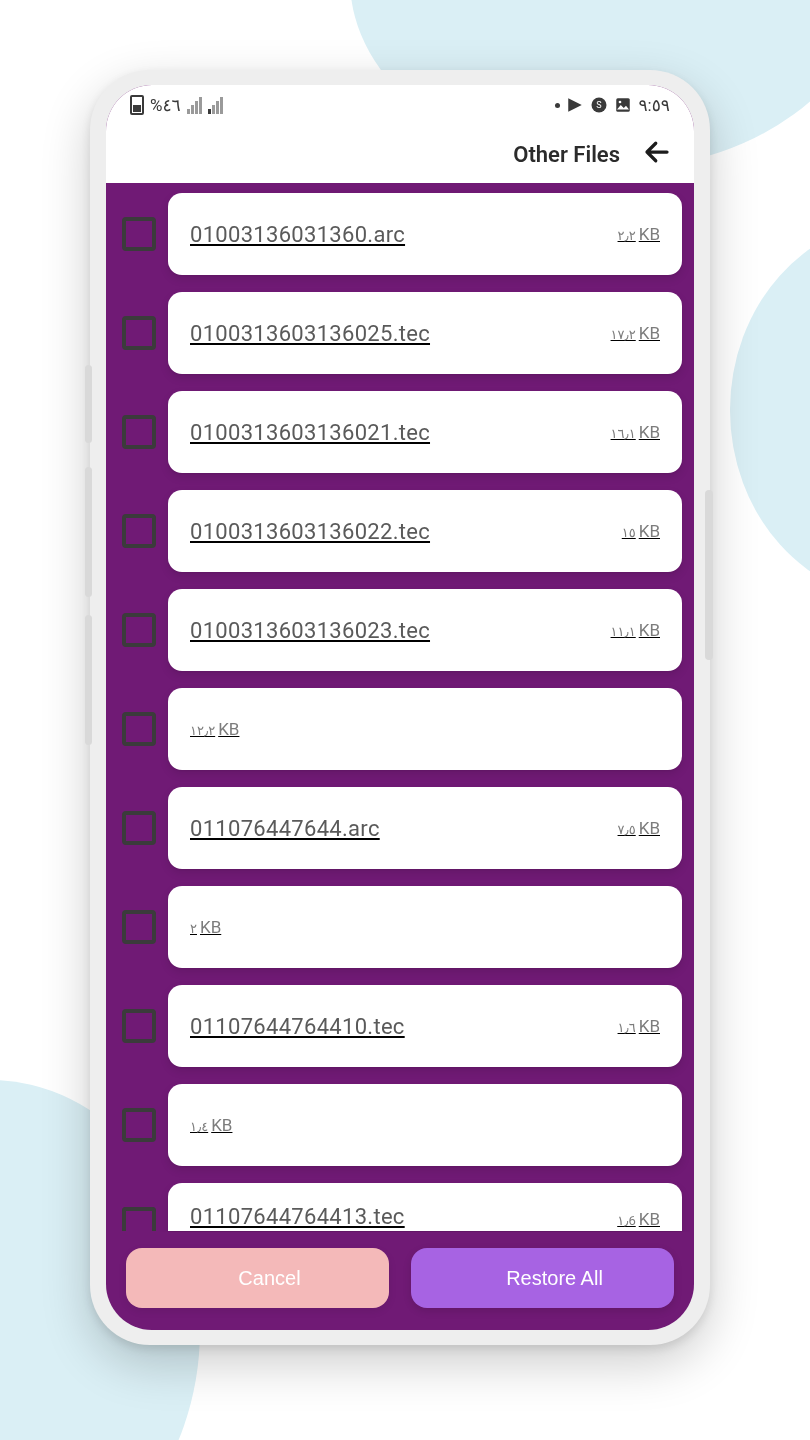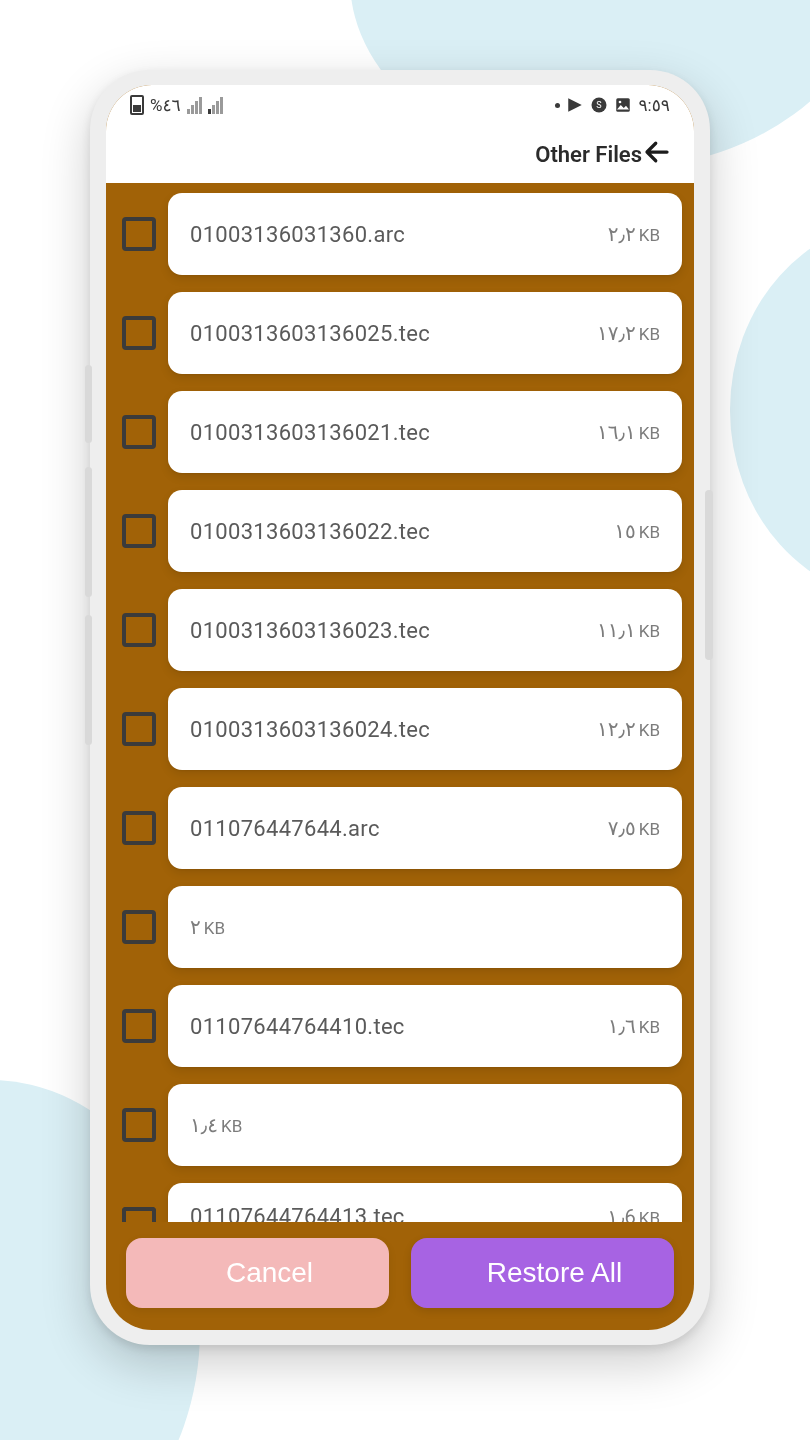--- a/index.html
+++ b/index.html
@@ -37,7 +37,7 @@
   .screen {
     width: 588px;
     height: 1245px;
-    background: #a16207;
+    background: #701a75;
     border-radius: 46px;
     overflow: hidden;
     display: flex;

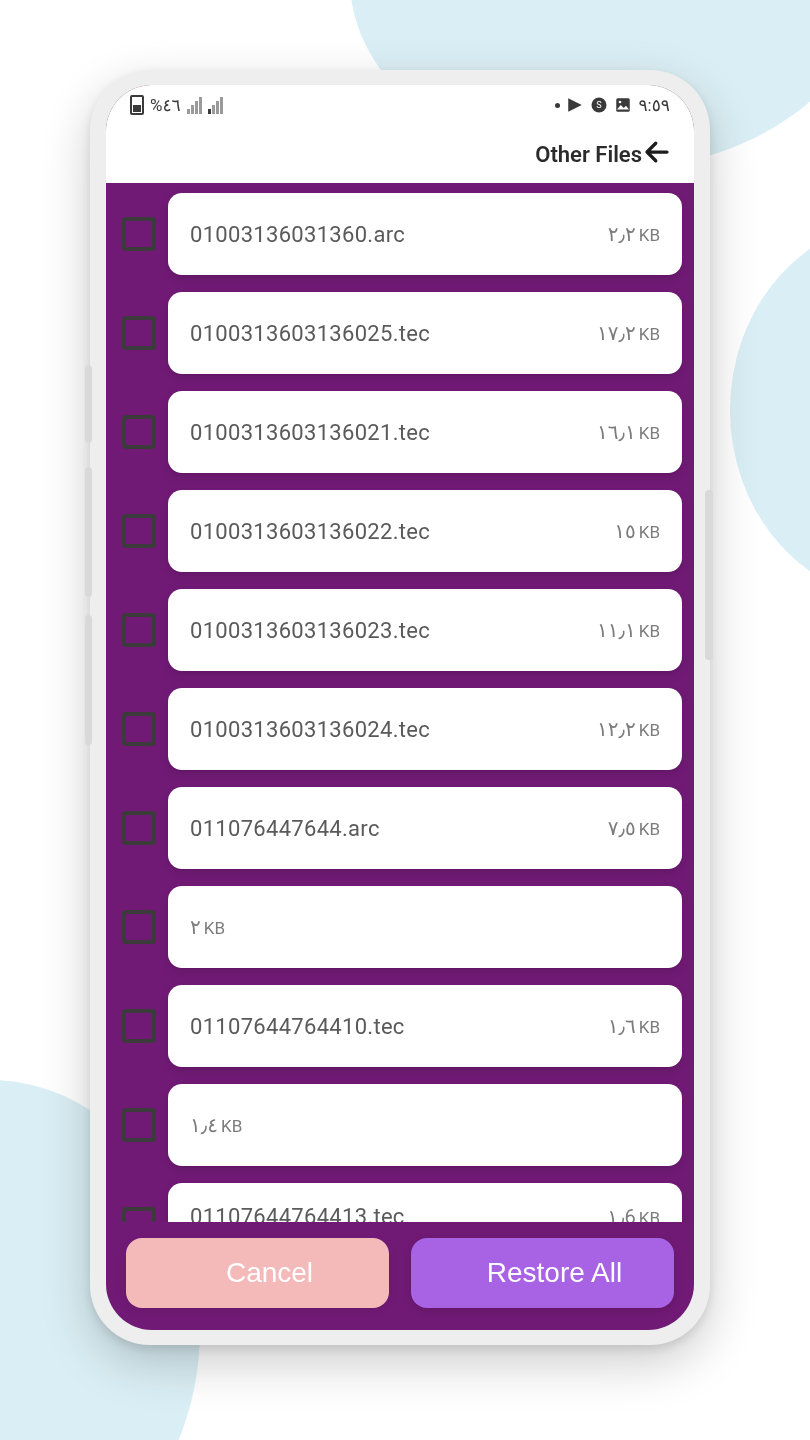--- a/index.html
+++ b/index.html
@@ -73,6 +73,7 @@
     align-items: center;
     justify-content: flex-end;
     padding: 0 22px;
+    gap: 22px;
   }
   .app-bar .title { font-size: 22px; font-weight: 600; color: #2b2b2b; }
 

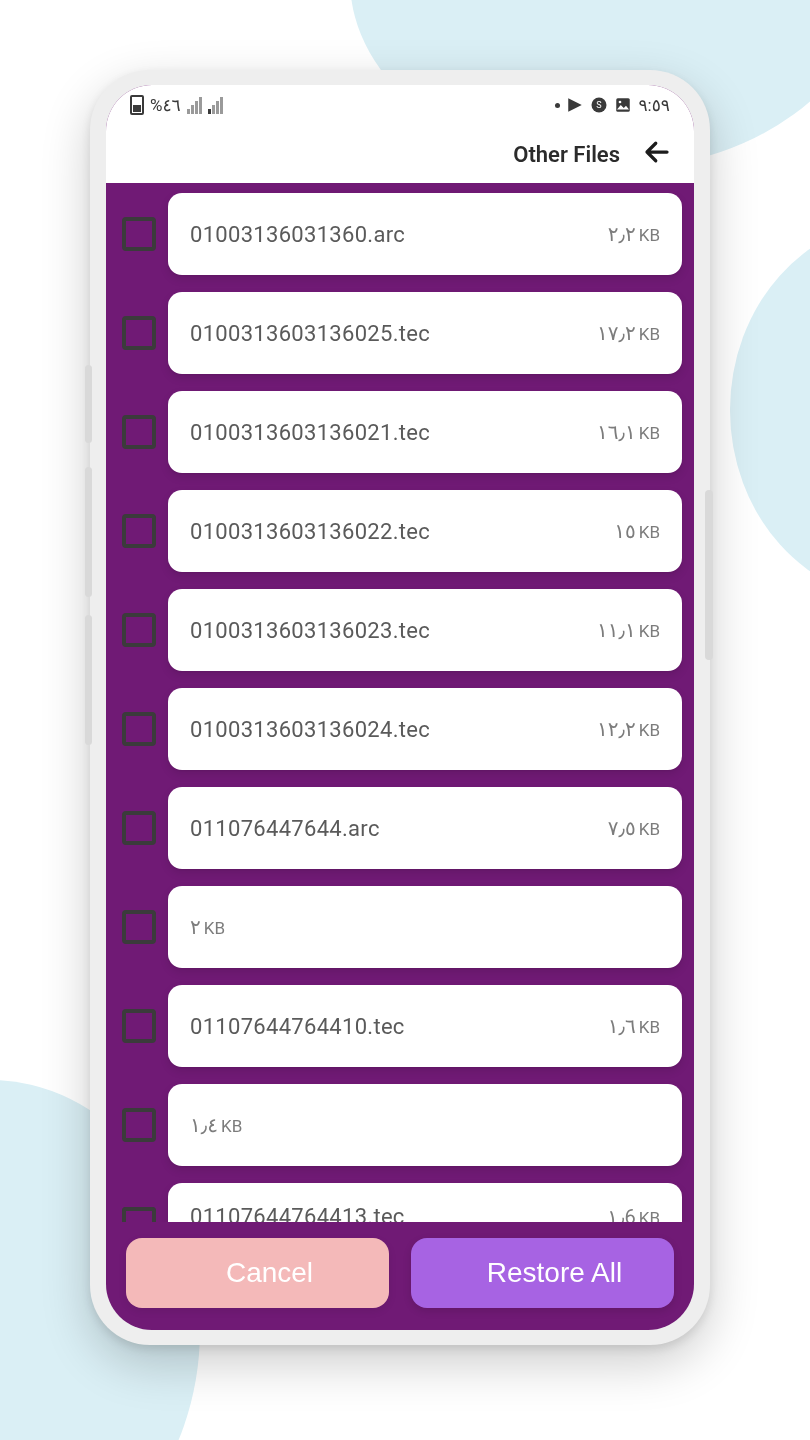--- a/index.html
+++ b/index.html
@@ -90,6 +90,7 @@
     align-items: center;
     justify-content: space-between;
     padding: 0 22px;
+    text-decoration: underline;
   }
   .file-name { font-size: 22px; color: #5a5a5a; font-weight: 400; letter-spacing: 0.3px; }
   .file-size { font-size: 17px; color: #7c7c7c; display: flex; align-items: baseline; gap: 3px; }

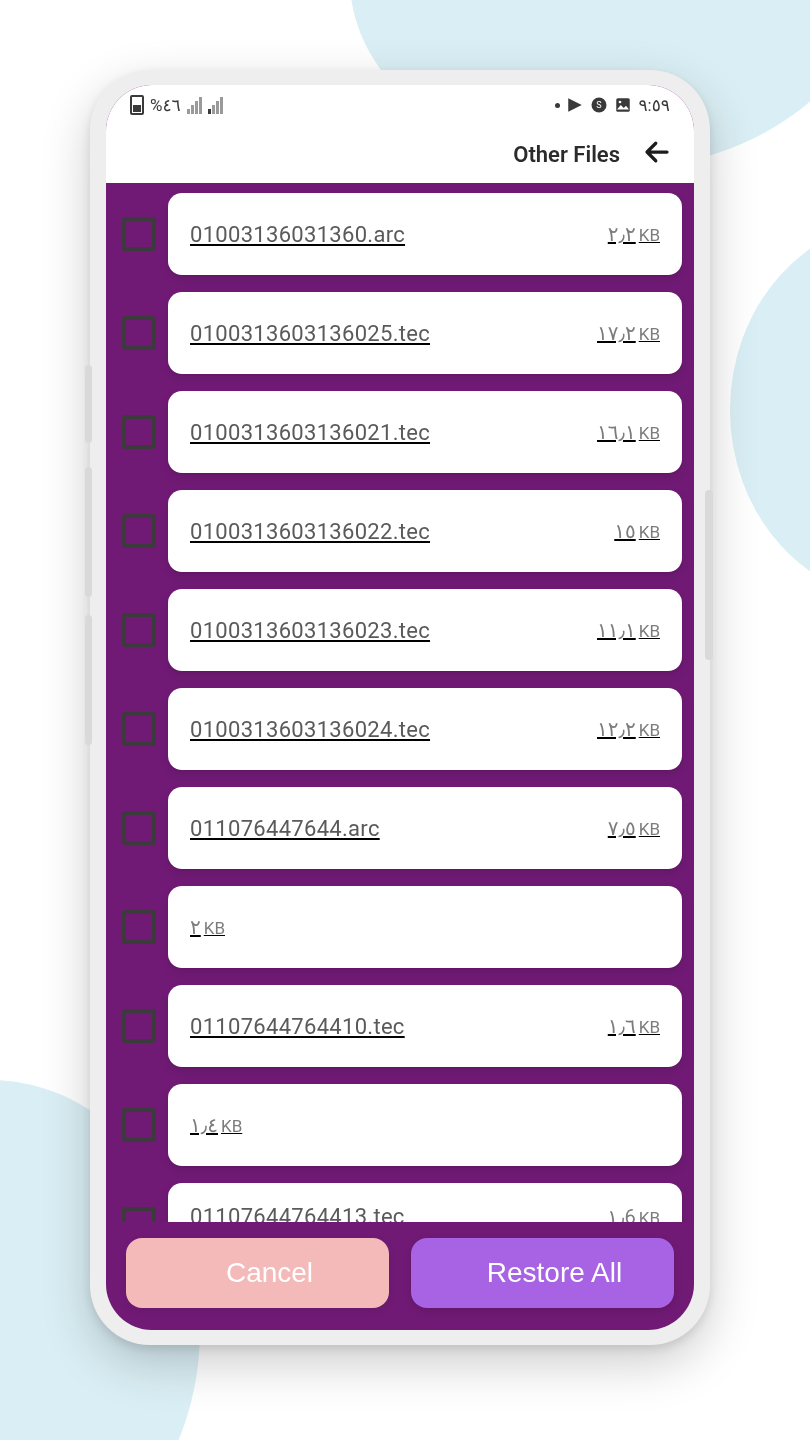--- a/index.html
+++ b/index.html
@@ -94,7 +94,7 @@
   }
   .file-name { font-size: 22px; color: #5a5a5a; font-weight: 400; letter-spacing: 0.3px; }
   .file-size { font-size: 17px; color: #7c7c7c; display: flex; align-items: baseline; gap: 3px; }
-  .file-size .num { font-size: 20px; }
+  .file-size .num { font-size: 13px; }
 
   .button-bar {
     display: flex;

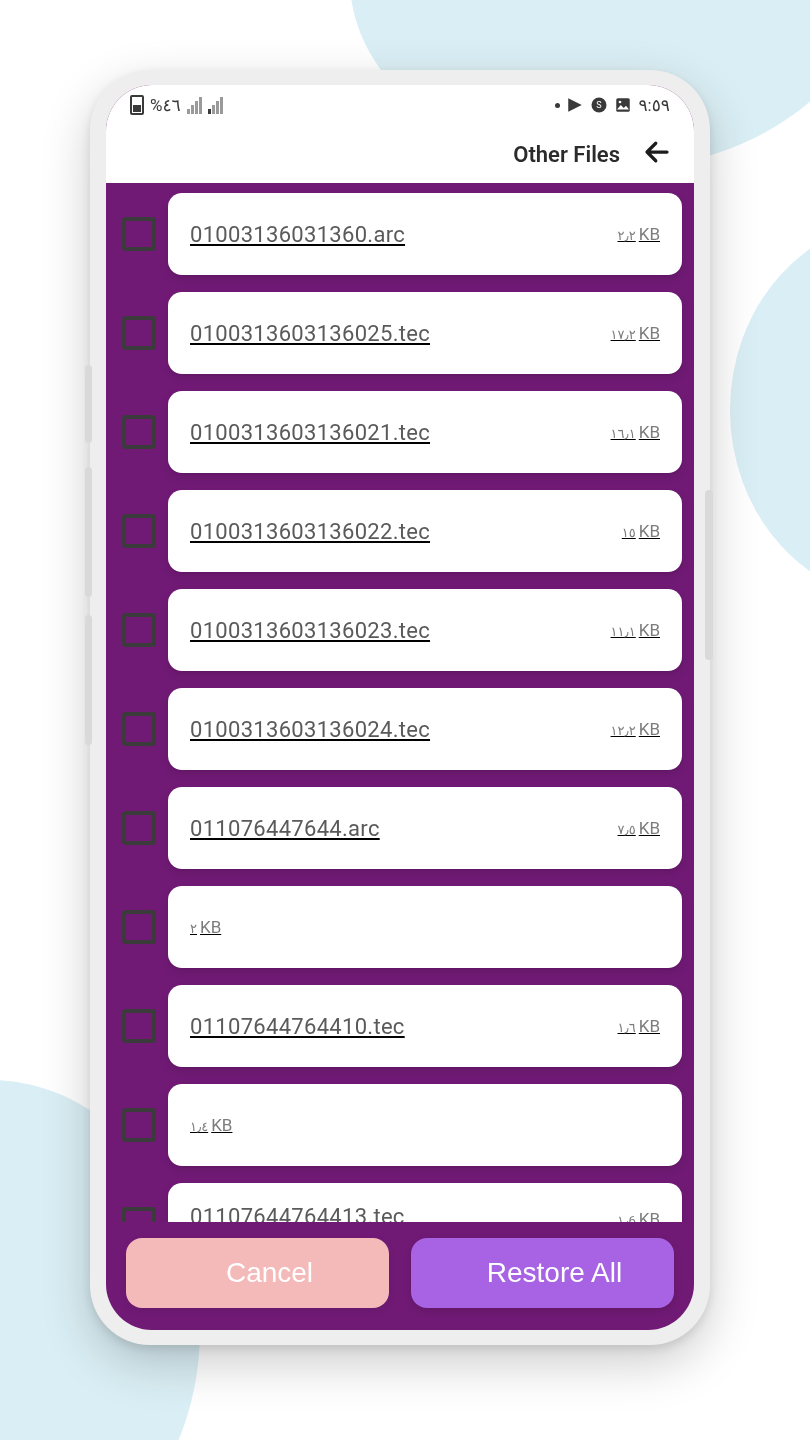--- a/index.html
+++ b/index.html
@@ -234,7 +234,6 @@
         <div class="file-row">
           <div class="checkbox"></div>
           <div class="file-card">
-            <span class="file-name">0100313603136024.tec</span>
             <span class="file-size">
               <span class="num">١٢٫٢</span> 
               <span>KB</span>

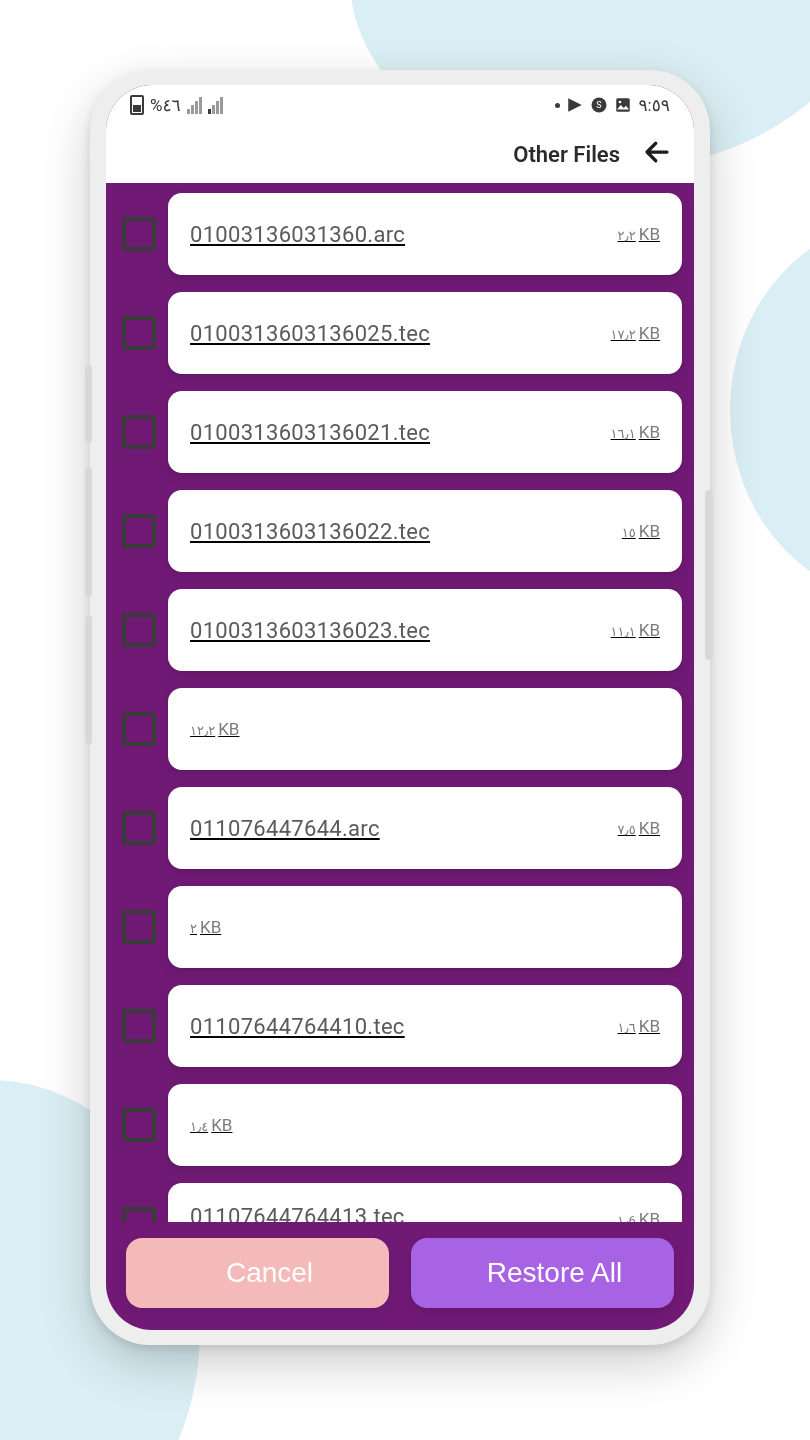--- a/index.html
+++ b/index.html
@@ -102,7 +102,7 @@
     padding: 16px 20px 22px 20px;
     background: transparent;
   }
-  .btn { flex: 1; height: 70px; border: none; border-radius: 16px; font-size: 28px; font-weight: 500; cursor: pointer; padding-left: 24px; }
+  .btn { flex: 1; height: 60px; border: none; border-radius: 16px; font-size: 20px; font-weight: 500; cursor: pointer; padding-left: 24px; }
   .btn-cancel { background: #f4b9b9; color: #ffffff; box-shadow: 0 3px 8px rgba(0,0,0,0.08); }
   .btn-restore { background: #a763e3; color: #ffffff; box-shadow: 0 3px 8px rgba(0,0,0,0.12); }
 

